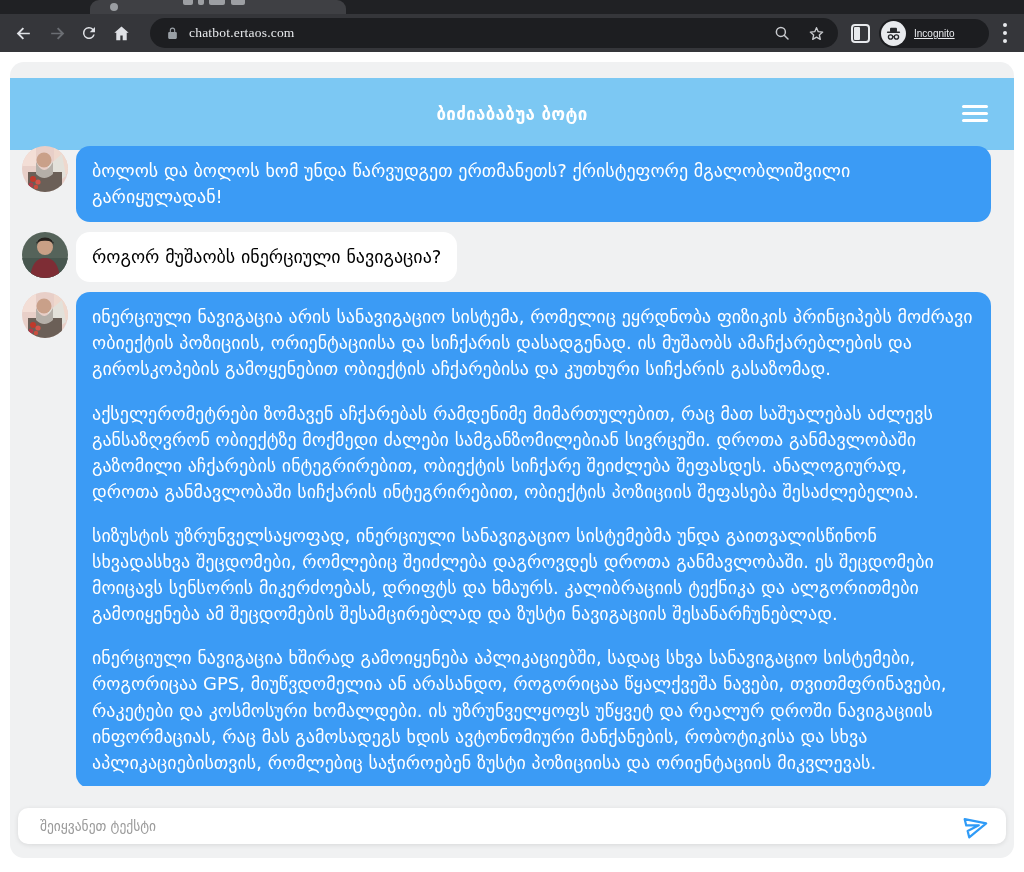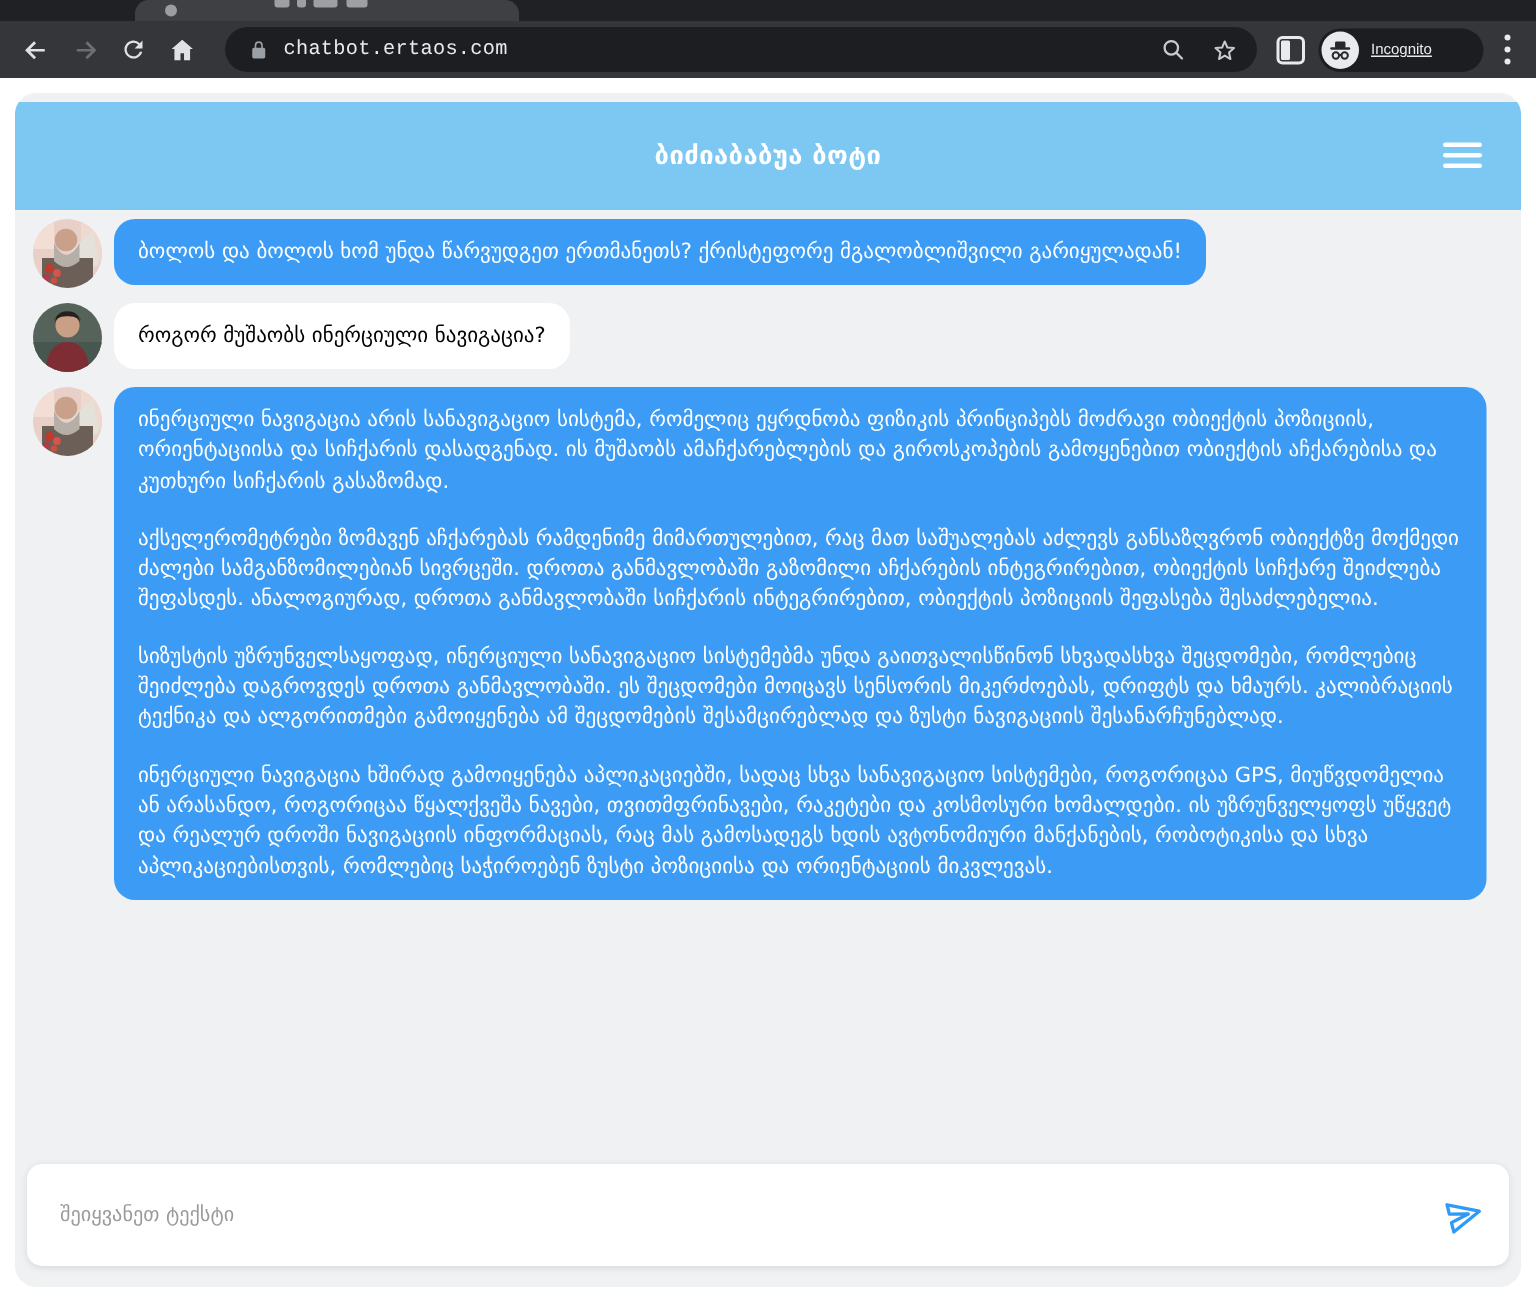--- a/index.html
+++ b/index.html
@@ -20,7 +20,7 @@
   .url-pill { position: absolute; left: 150px; top: 4px; width: 688px; height: 30px;
     border-radius: 15px; background: #1d1e21; display: flex; align-items: center; }
   .url-text { color: #e8eaed; font-size: 13.5px; margin-left: 10px;
-    font-family: Liberation Mono, monospace; letter-spacing: .2px; }
+    font-family: Liberation Serif, serif; letter-spacing: .2px; }
   .pill-right { position: absolute; right: 12px; top: 0; height: 30px; display: flex;
     align-items: center; gap: 16px; }
   .side-panel { position: absolute; left: 851px; top: 10px; width: 19px; height: 19px;

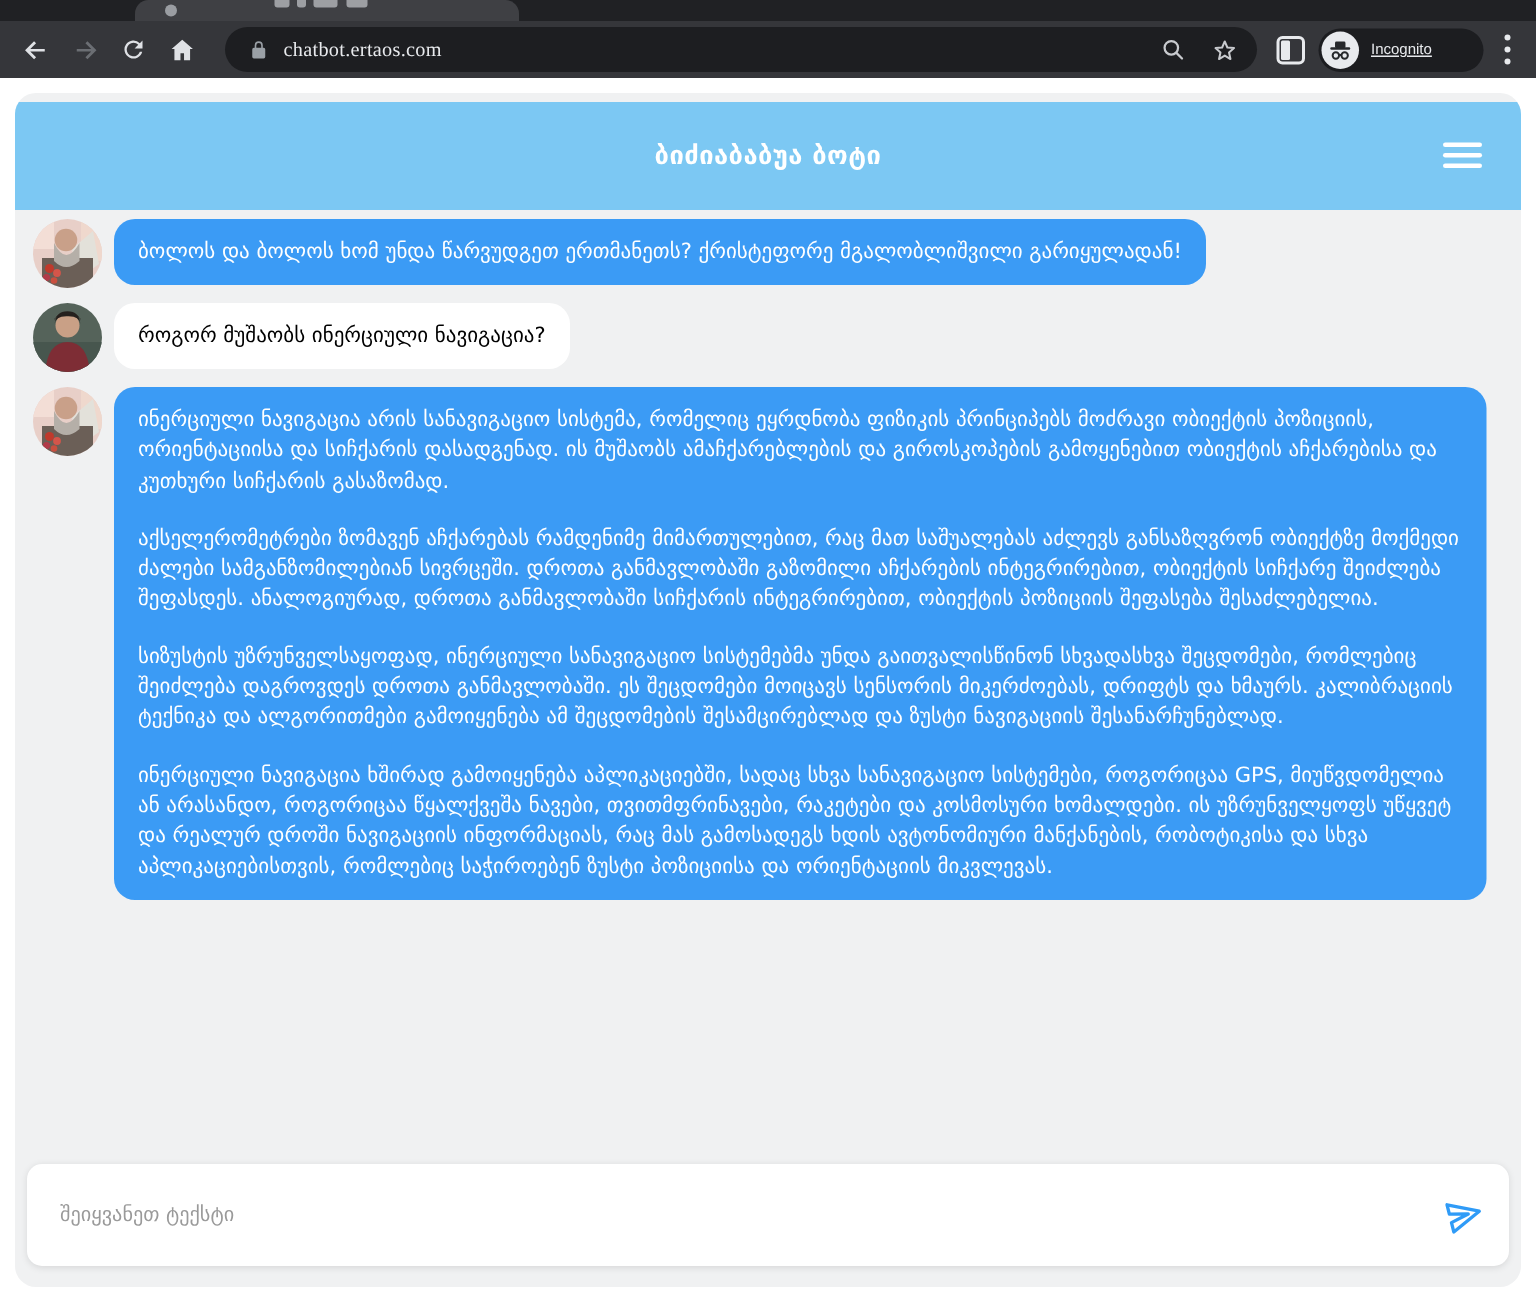--- a/index.html
+++ b/index.html
@@ -41,7 +41,7 @@
   .viewport { position: absolute; top: 52px; left: 0; width: 1024px; height: 820px; background: #ffffff; }
   .chat-card { position: absolute; left: 10px; top: 10px; width: 1004px; height: 796px;
     background: #f0f1f2; border-radius: 14px; overflow: hidden; }
-  .chat-header { position: absolute; top: 6px; left: 0; right: 0; height: 72px;
+  .chat-header { position: absolute; top: 16px; left: 0; right: 0; height: 72px;
     background: #7cc8f3; display: flex; align-items: center; justify-content: center; }
   .chat-title { color: #ffffff; font-size: 17px; font-weight: 600; letter-spacing: .3px; }
   .hamburger { position: absolute; right: 26px; top: 27px; width: 26px; height: 18px; cursor: pointer; }

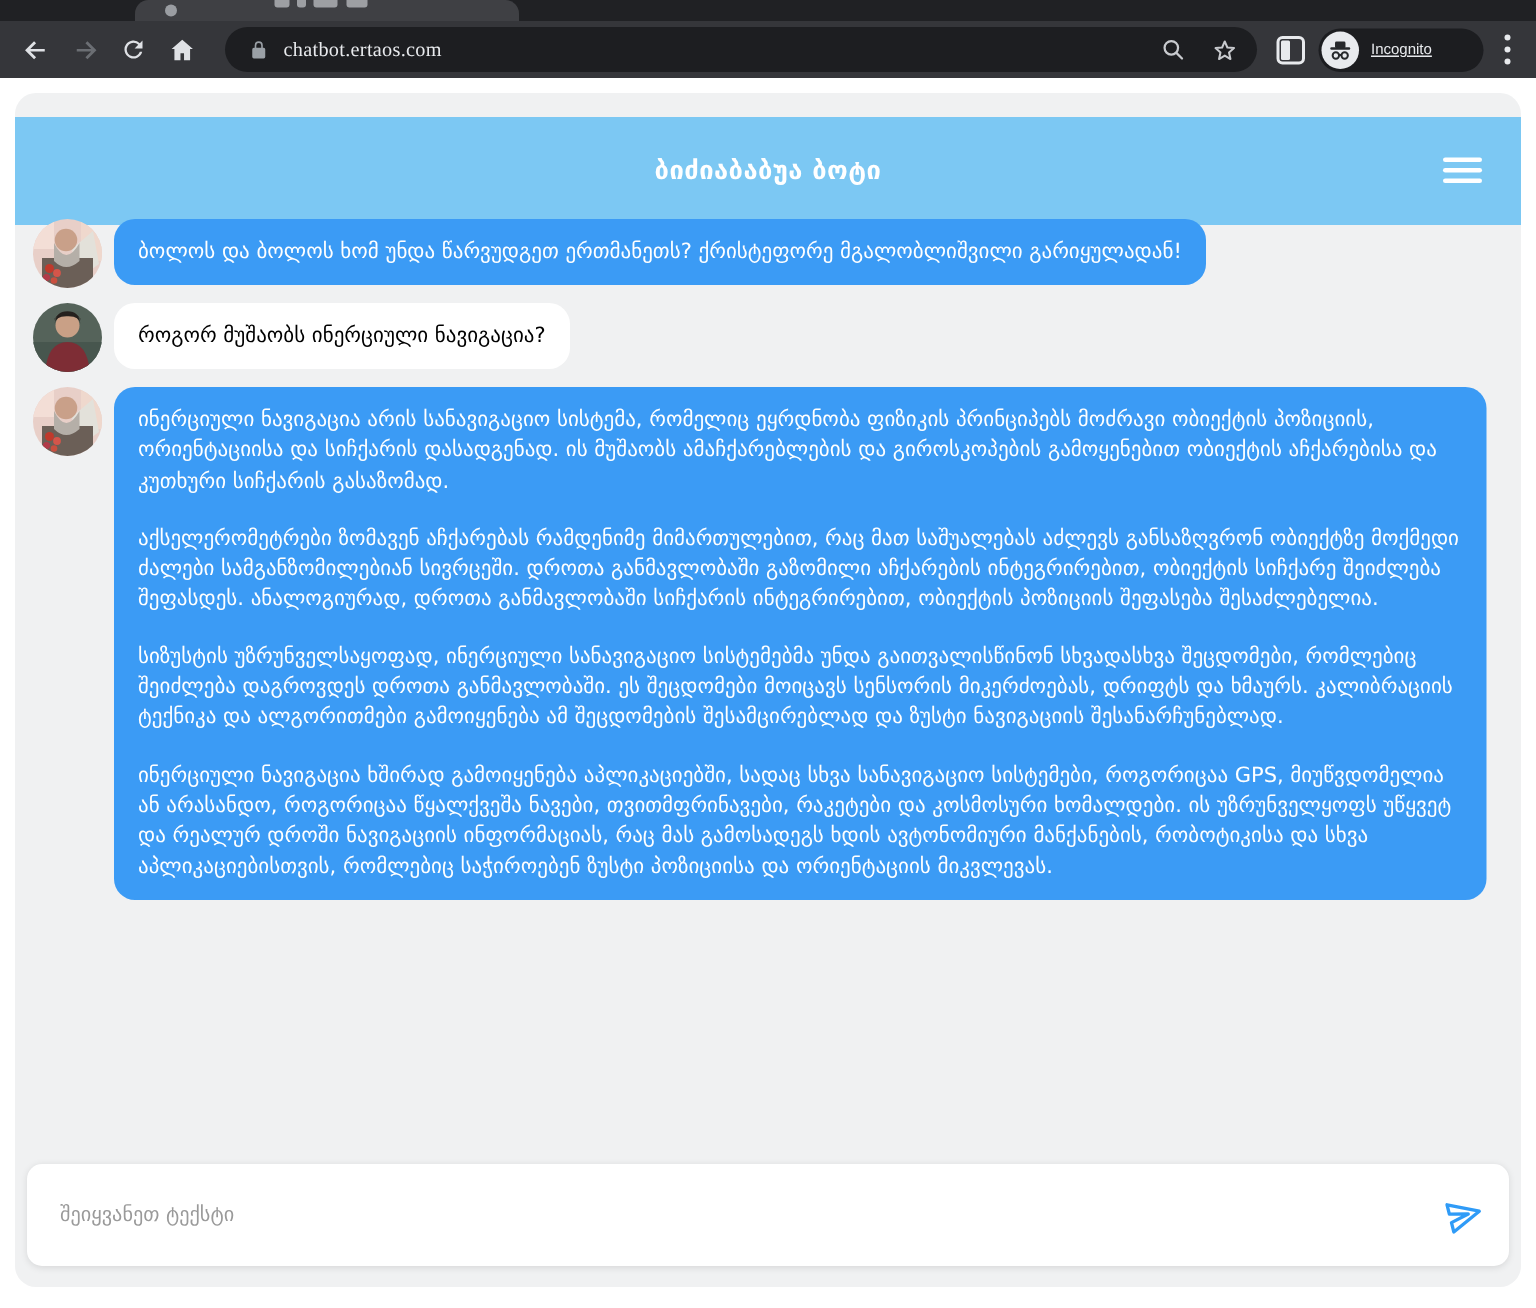--- a/index.html
+++ b/index.html
@@ -50,7 +50,7 @@
     overflow-y: auto; padding: 12px 12px 0 12px; }
   .msg-row { display: flex; align-items: flex-start; gap: 8px; margin-bottom: 10px; }
   .avatar { width: 46px; height: 46px; border-radius: 50%; overflow: hidden; flex: 0 0 46px; }
-  .bubble { border-radius: 14px; padding: 12px 16px; font-size: 14px; line-height: 1.45;
+  .bubble { border-radius: 14px; padding: 12px 16px; font-size: 18px; line-height: 1.45;
     max-width: 915px; }
   .bubble.bot { background: #3b9bf5; color: #ffffff; }
   .bubble.user { background: #ffffff; color: #000000; }

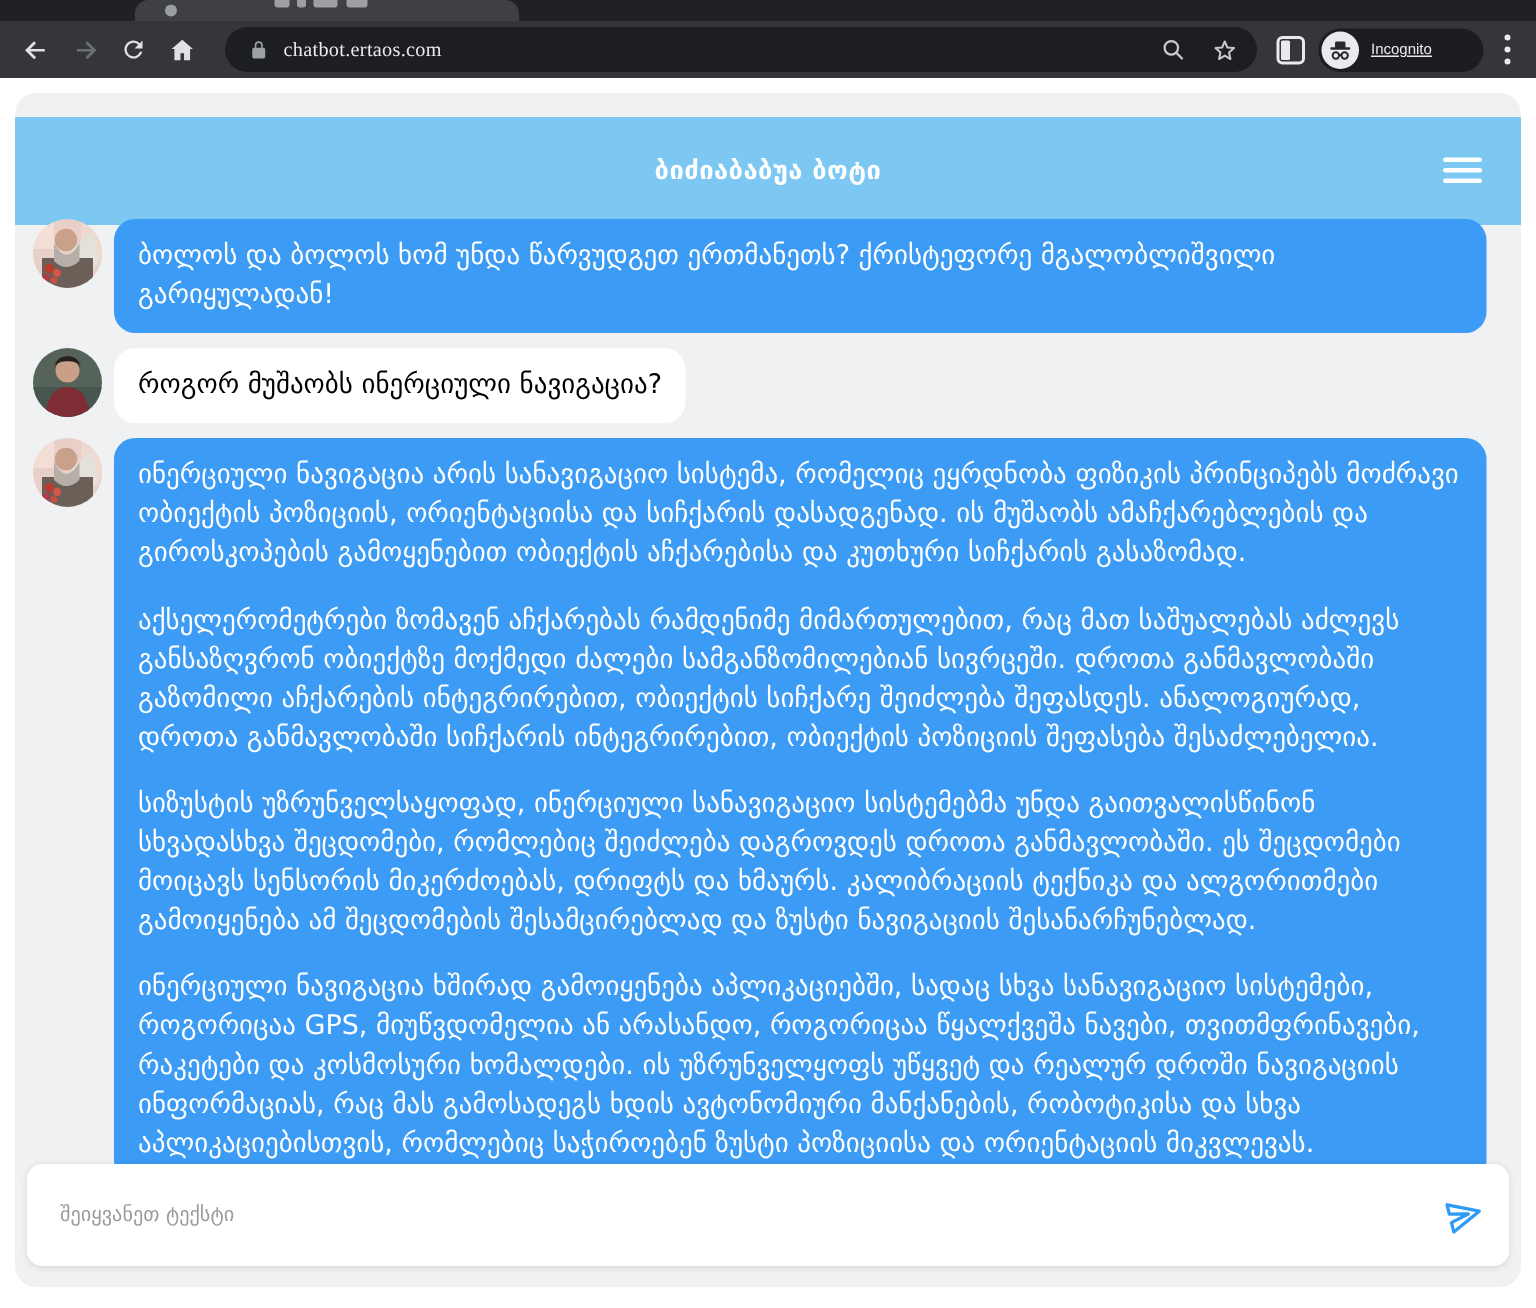--- a/index.html
+++ b/index.html
@@ -57,7 +57,7 @@
   .bubble p { margin: 0 0 18px 0; }
   .bubble p:last-child { margin-bottom: 0; }
 
-  .input-bar { position: absolute; left: 8px; right: 8px; bottom: 14px; height: 68px;
+  .input-bar { position: absolute; left: 8px; right: 8px; bottom: 14px; height: 36px;
     background: #ffffff; border-radius: 10px; box-shadow: 0 1px 5px rgba(0,0,0,.10);
     display: flex; align-items: center; }
   .chat-input { flex: 1; height: 100%; border: none; outline: none; background: transparent;

